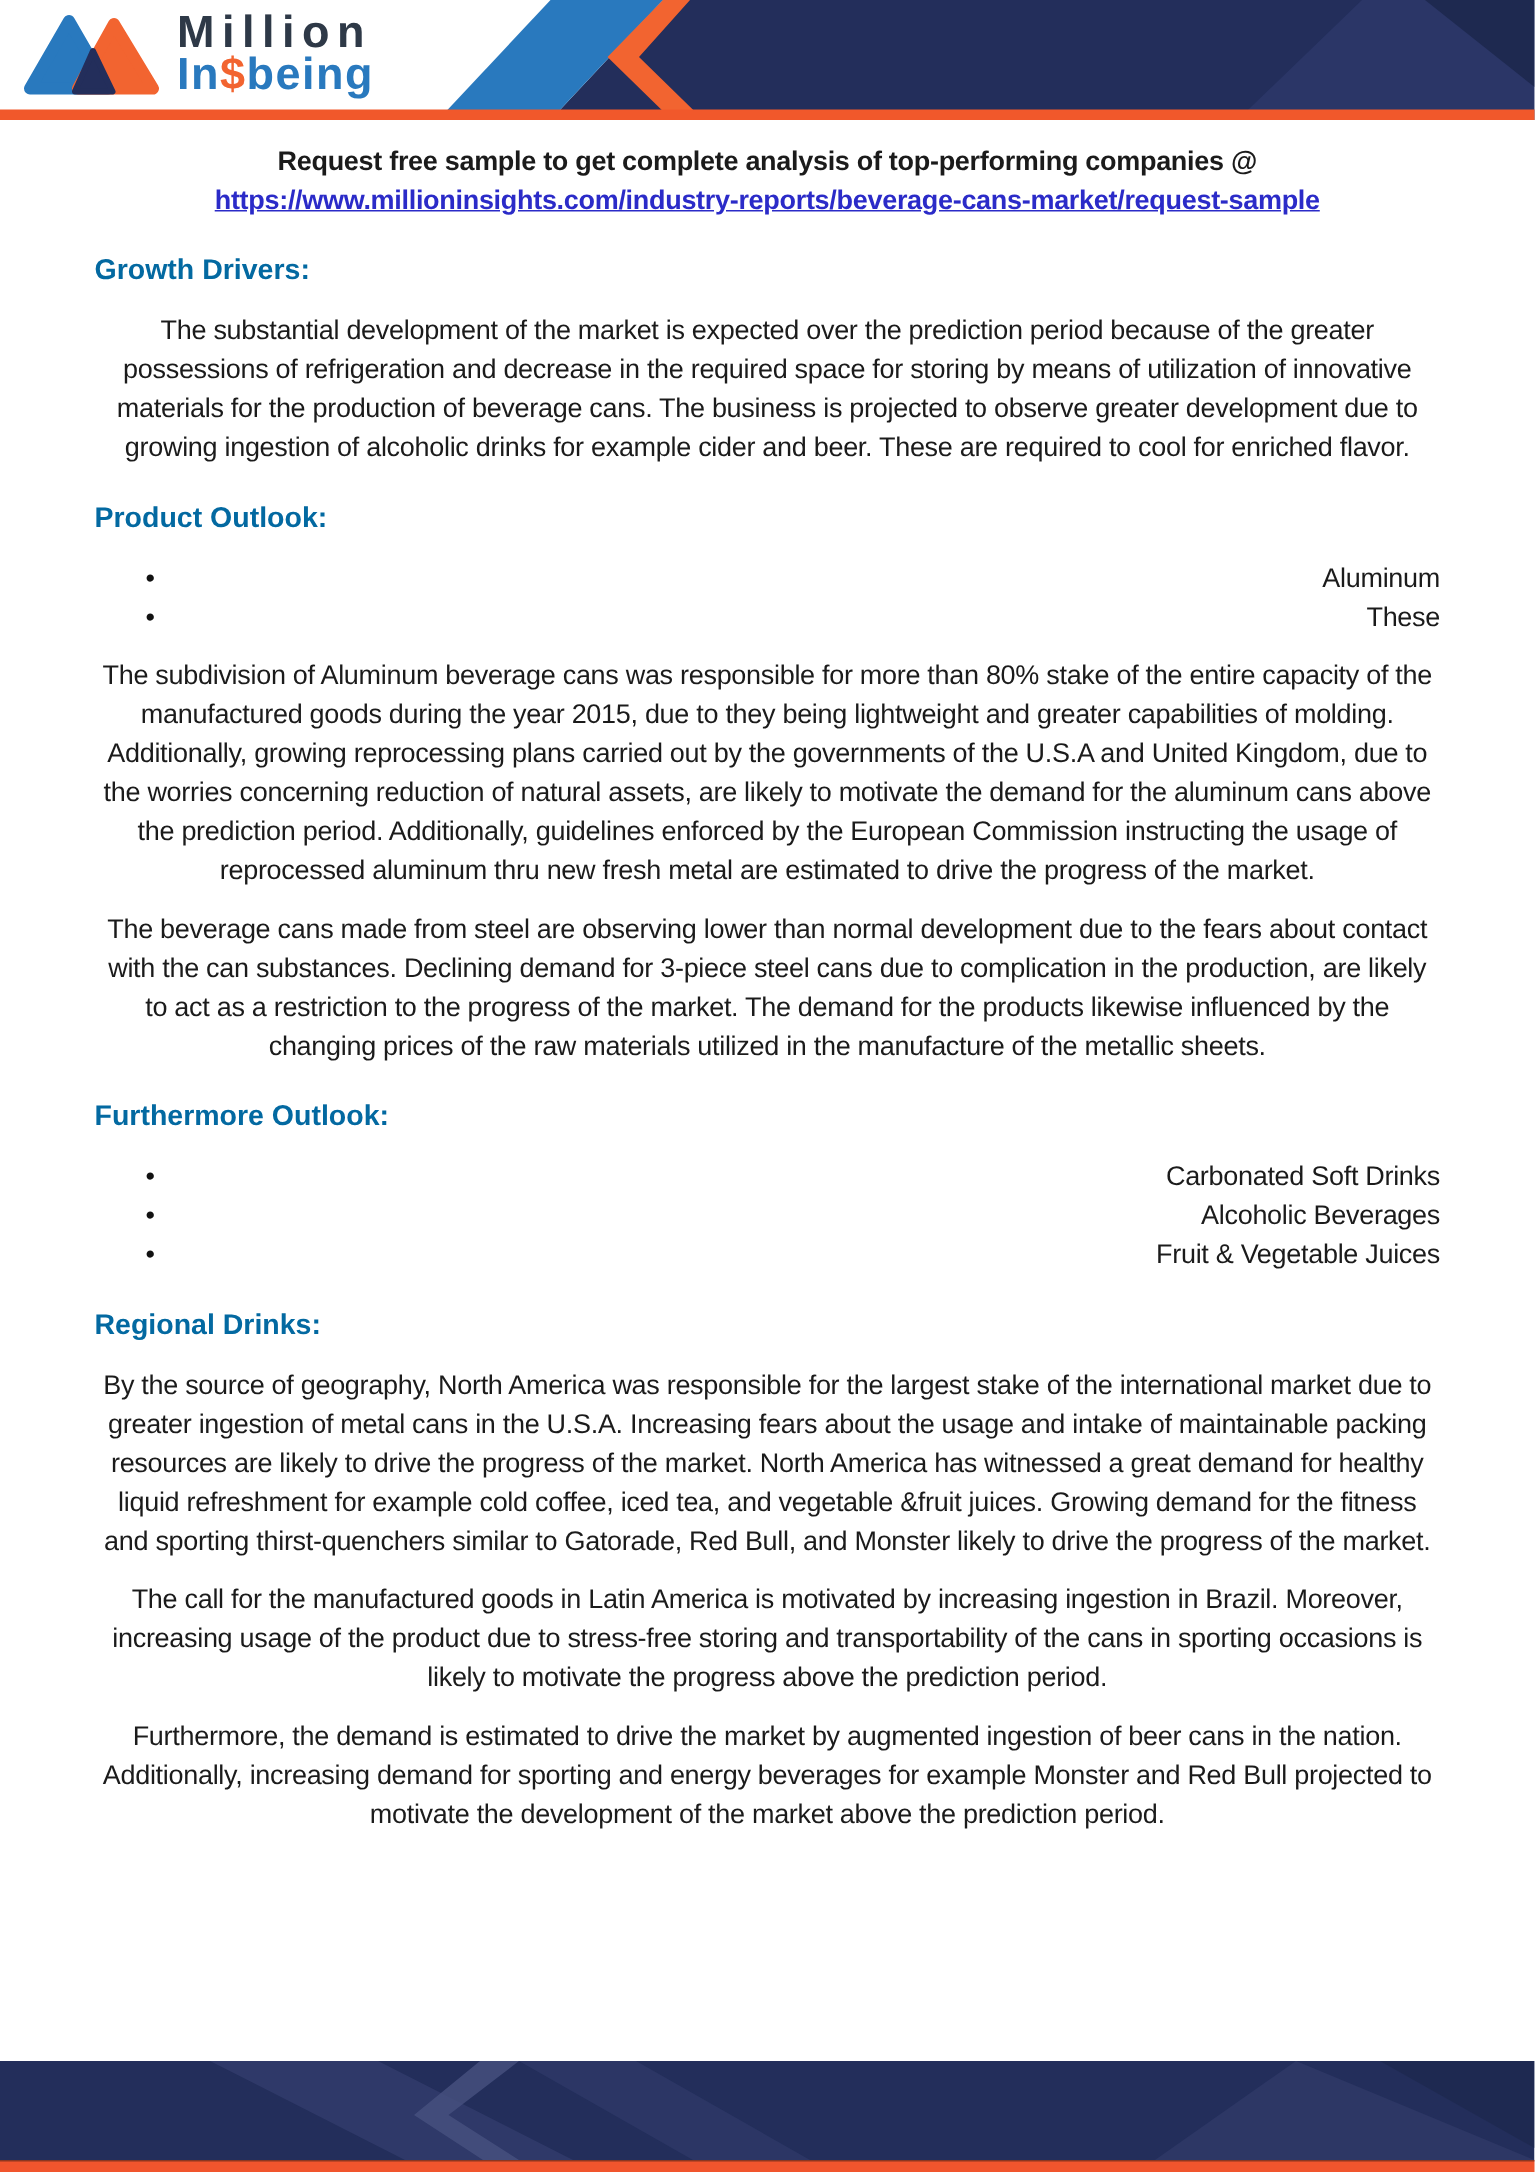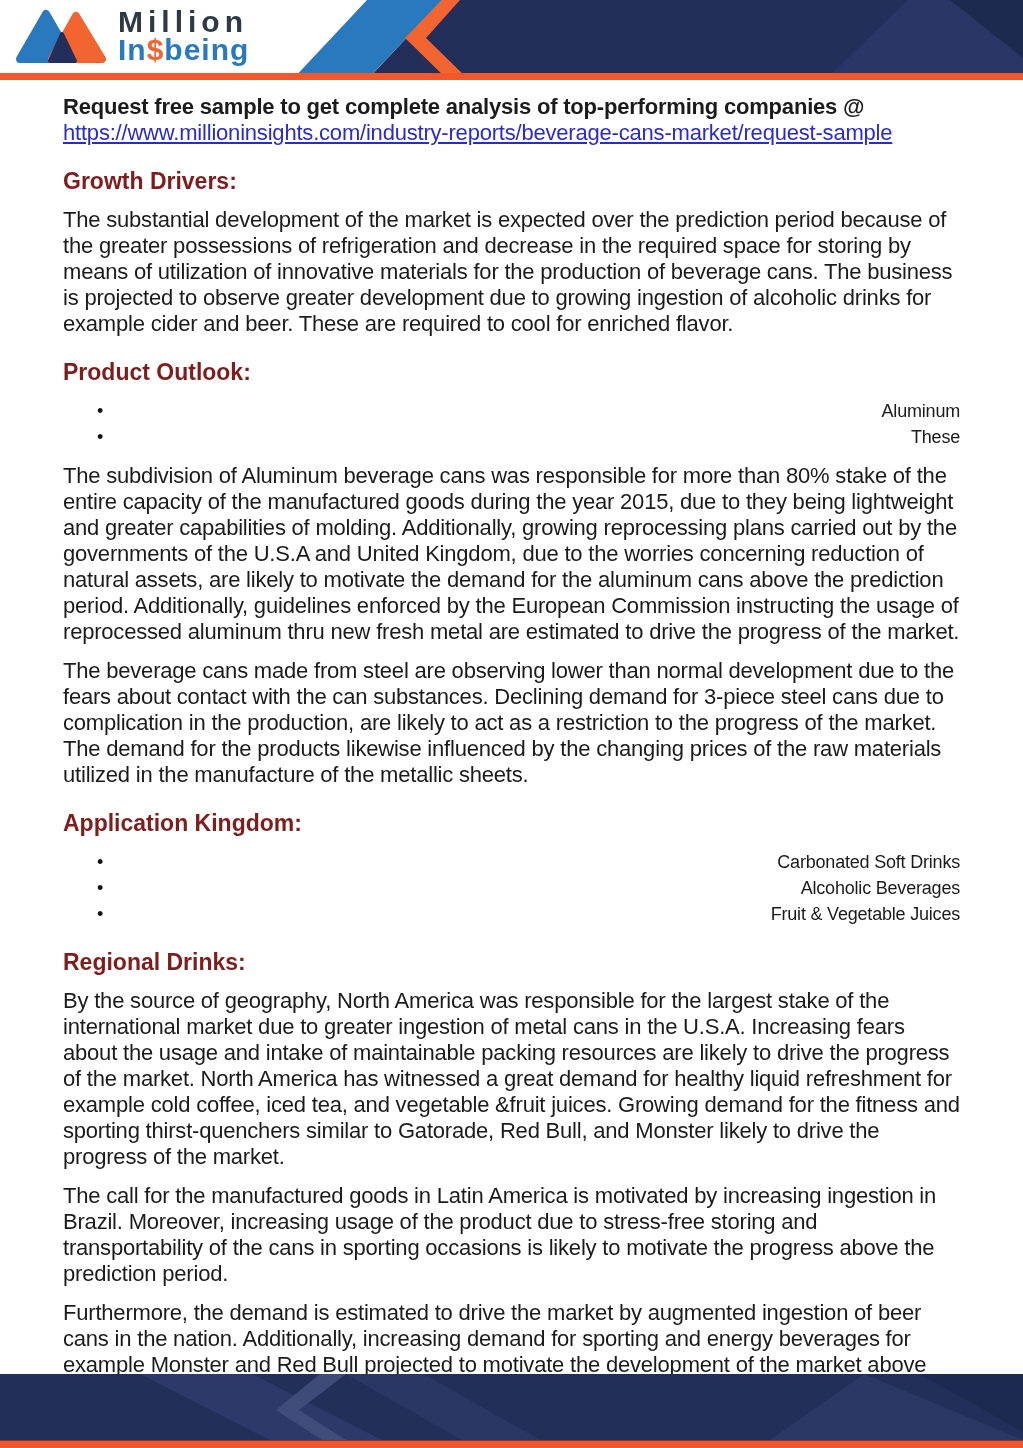--- a/index.html
+++ b/index.html
@@ -23,7 +23,7 @@
 
   
   .content{position:relative;padding:10px 63px 0 63px;width:897px;}
-  .content p{margin:13px 0;font-size:22px;line-height:26px;letter-spacing:-0.2px;}
+  .content p{margin:13px 0;font-size:18px;line-height:26px;letter-spacing:-0.2px;text-align:center;}
   .content .lead{font-weight:bold;margin:4px 0 13px 0;}
   .content h3{margin:22px 0 13px 0;font-size:23px;line-height:26px;font-weight:bold;color:#7f1d1d;}
   .content a{color:#2b2bc8;font-weight:normal;text-decoration:underline;}

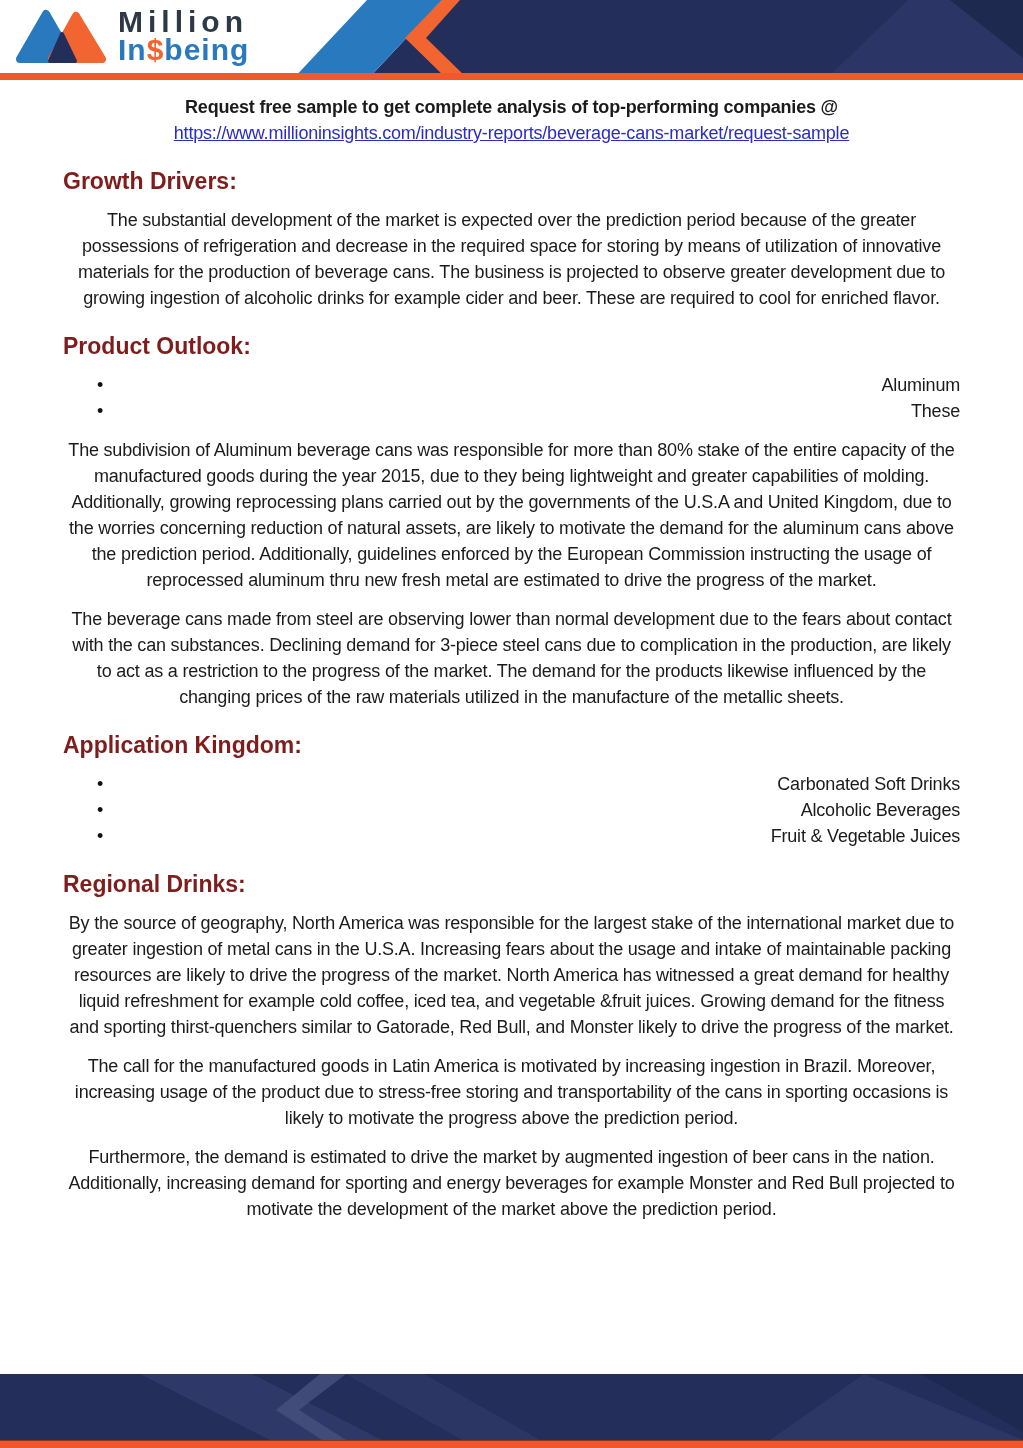--- a/index.html
+++ b/index.html
@@ -26,7 +26,7 @@
   .content p{margin:13px 0;font-size:18px;line-height:26px;letter-spacing:-0.2px;text-align:center;}
   .content .lead{font-weight:bold;margin:4px 0 13px 0;}
   .content h3{margin:22px 0 13px 0;font-size:23px;line-height:26px;font-weight:bold;color:#7f1d1d;}
-  .content a{color:#2b2bc8;font-weight:normal;text-decoration:underline;}
+  .content a{color:#2b2bc8;font-weight:bold;text-decoration:underline;}
   ul.bullets{list-style:none;margin:13px 0;padding:0;text-align:right;}
   ul.bullets li{position:relative;padding-left:62px;font-size:18px;line-height:26px;letter-spacing:-0.2px;}
   ul.bullets li::before{content:"\2022";position:absolute;left:34px;top:0;font-size:18px;color:#111;}

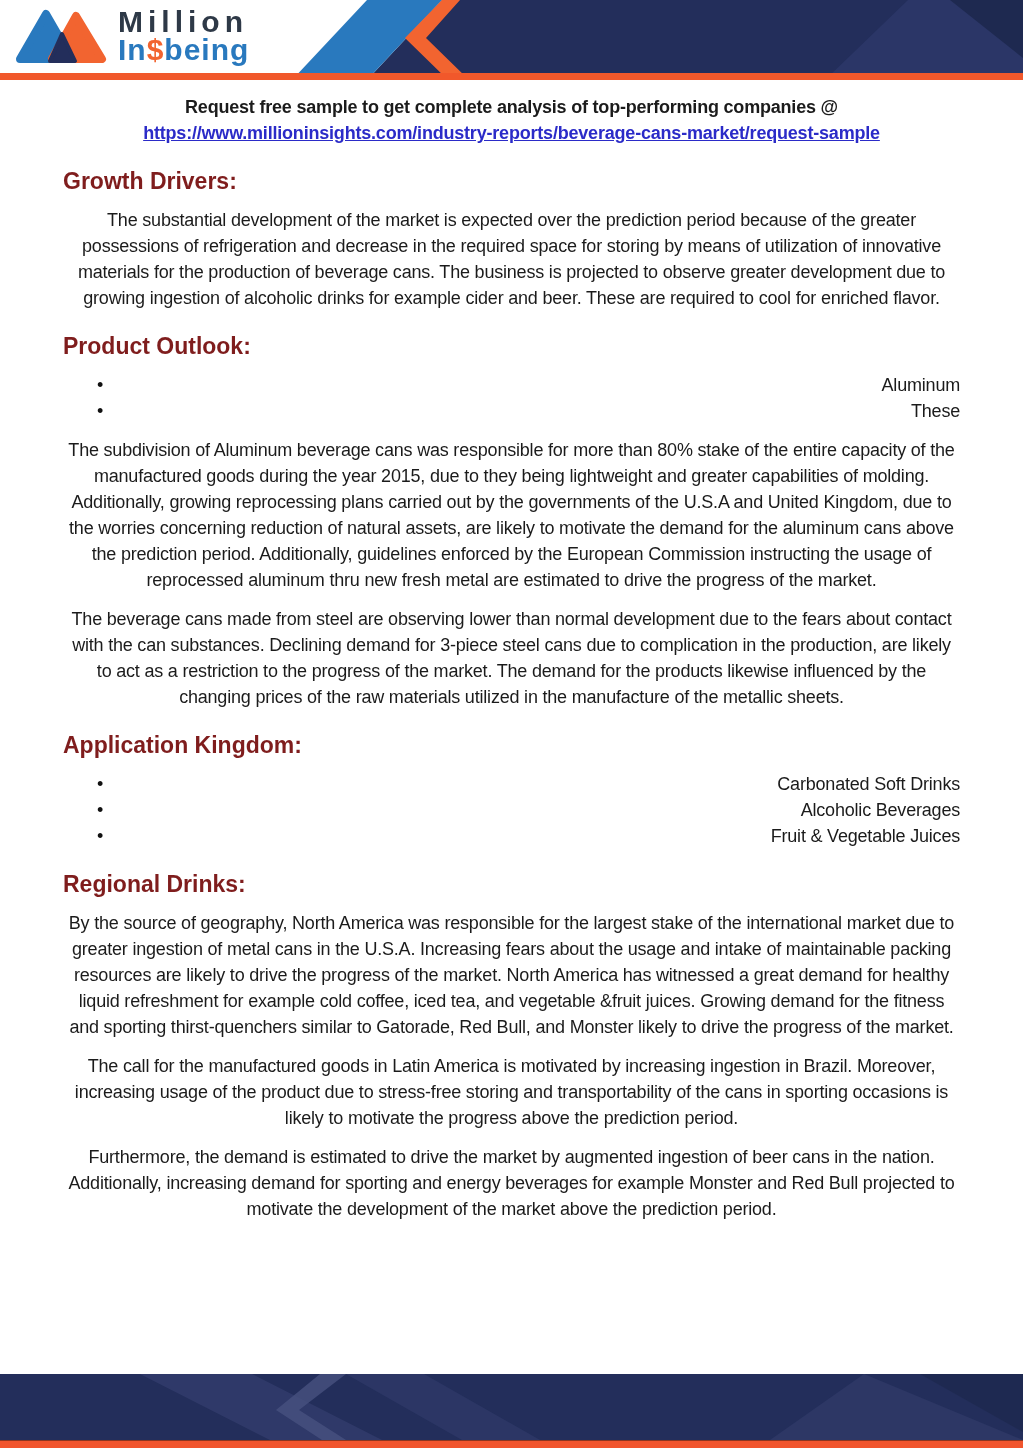--- a/index.html
+++ b/index.html
@@ -25,7 +25,7 @@
   .content{position:relative;padding:10px 63px 0 63px;width:897px;}
   .content p{margin:13px 0;font-size:18px;line-height:26px;letter-spacing:-0.2px;text-align:center;}
   .content .lead{font-weight:bold;margin:4px 0 13px 0;}
-  .content h3{margin:22px 0 13px 0;font-size:23px;line-height:26px;font-weight:bold;color:#7f1d1d;}
+  .content h3{margin:22px 0 13px 0;font-size:19px;line-height:26px;font-weight:bold;color:#0369a1;}
   .content a{color:#2b2bc8;font-weight:bold;text-decoration:underline;}
   ul.bullets{list-style:none;margin:13px 0;padding:0;text-align:right;}
   ul.bullets li{position:relative;padding-left:62px;font-size:18px;line-height:26px;letter-spacing:-0.2px;}

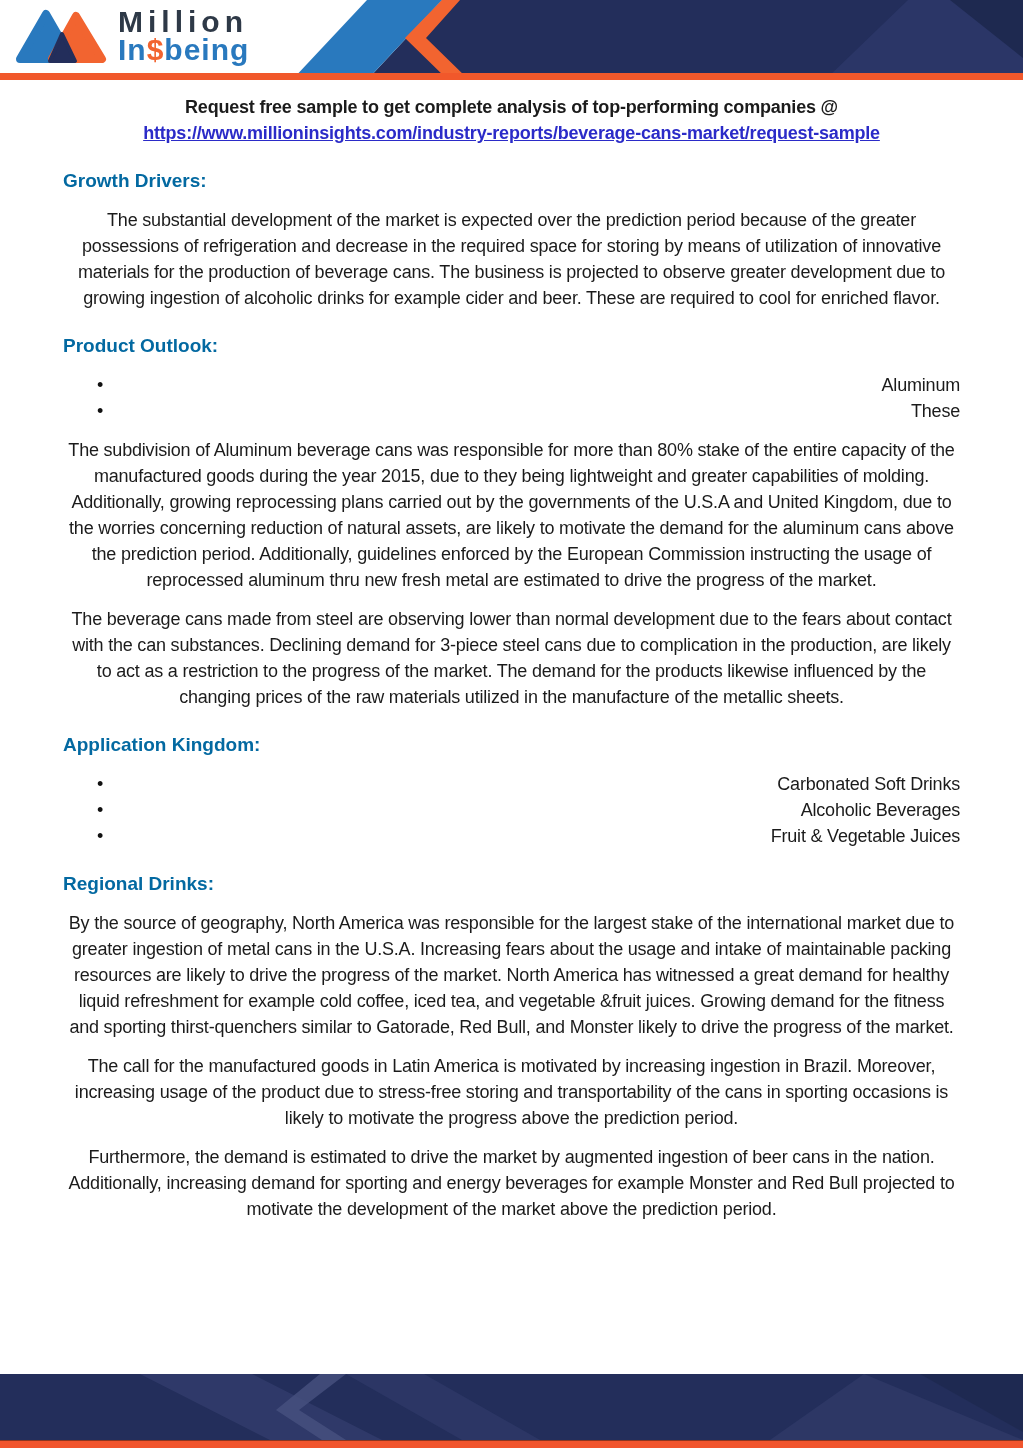--- a/index.html
+++ b/index.html
@@ -86,7 +86,7 @@
     <p>The subdivision of Aluminum beverage cans was responsible for more than 80% stake of the entire capacity of the manufactured goods during the year 2015, due to they being lightweight and greater capabilities of molding. Additionally, growing reprocessing plans carried out by the governments of the U.S.A and United Kingdom, due to the worries concerning reduction of natural assets, are likely to motivate the demand for the aluminum cans above the prediction period. Additionally, guidelines enforced by the European Commission instructing the usage of reprocessed aluminum thru new fresh metal are estimated to drive the progress of the market.</p>
     <p>The beverage cans made from steel are observing lower than normal development due to the fears about contact with the can substances. Declining demand for 3-piece steel cans due to complication in the production, are likely to act as a restriction to the progress of the market. The demand for the products likewise influenced by the changing prices of the raw materials utilized in the manufacture of the metallic sheets.</p>
 
-    <h3>Application Kingdom:</h3>
+    <h3>Furthermore Outlook:</h3>
     <ul class="bullets">
       <li>Carbonated Soft Drinks</li>
       <li>Alcoholic Beverages</li>

